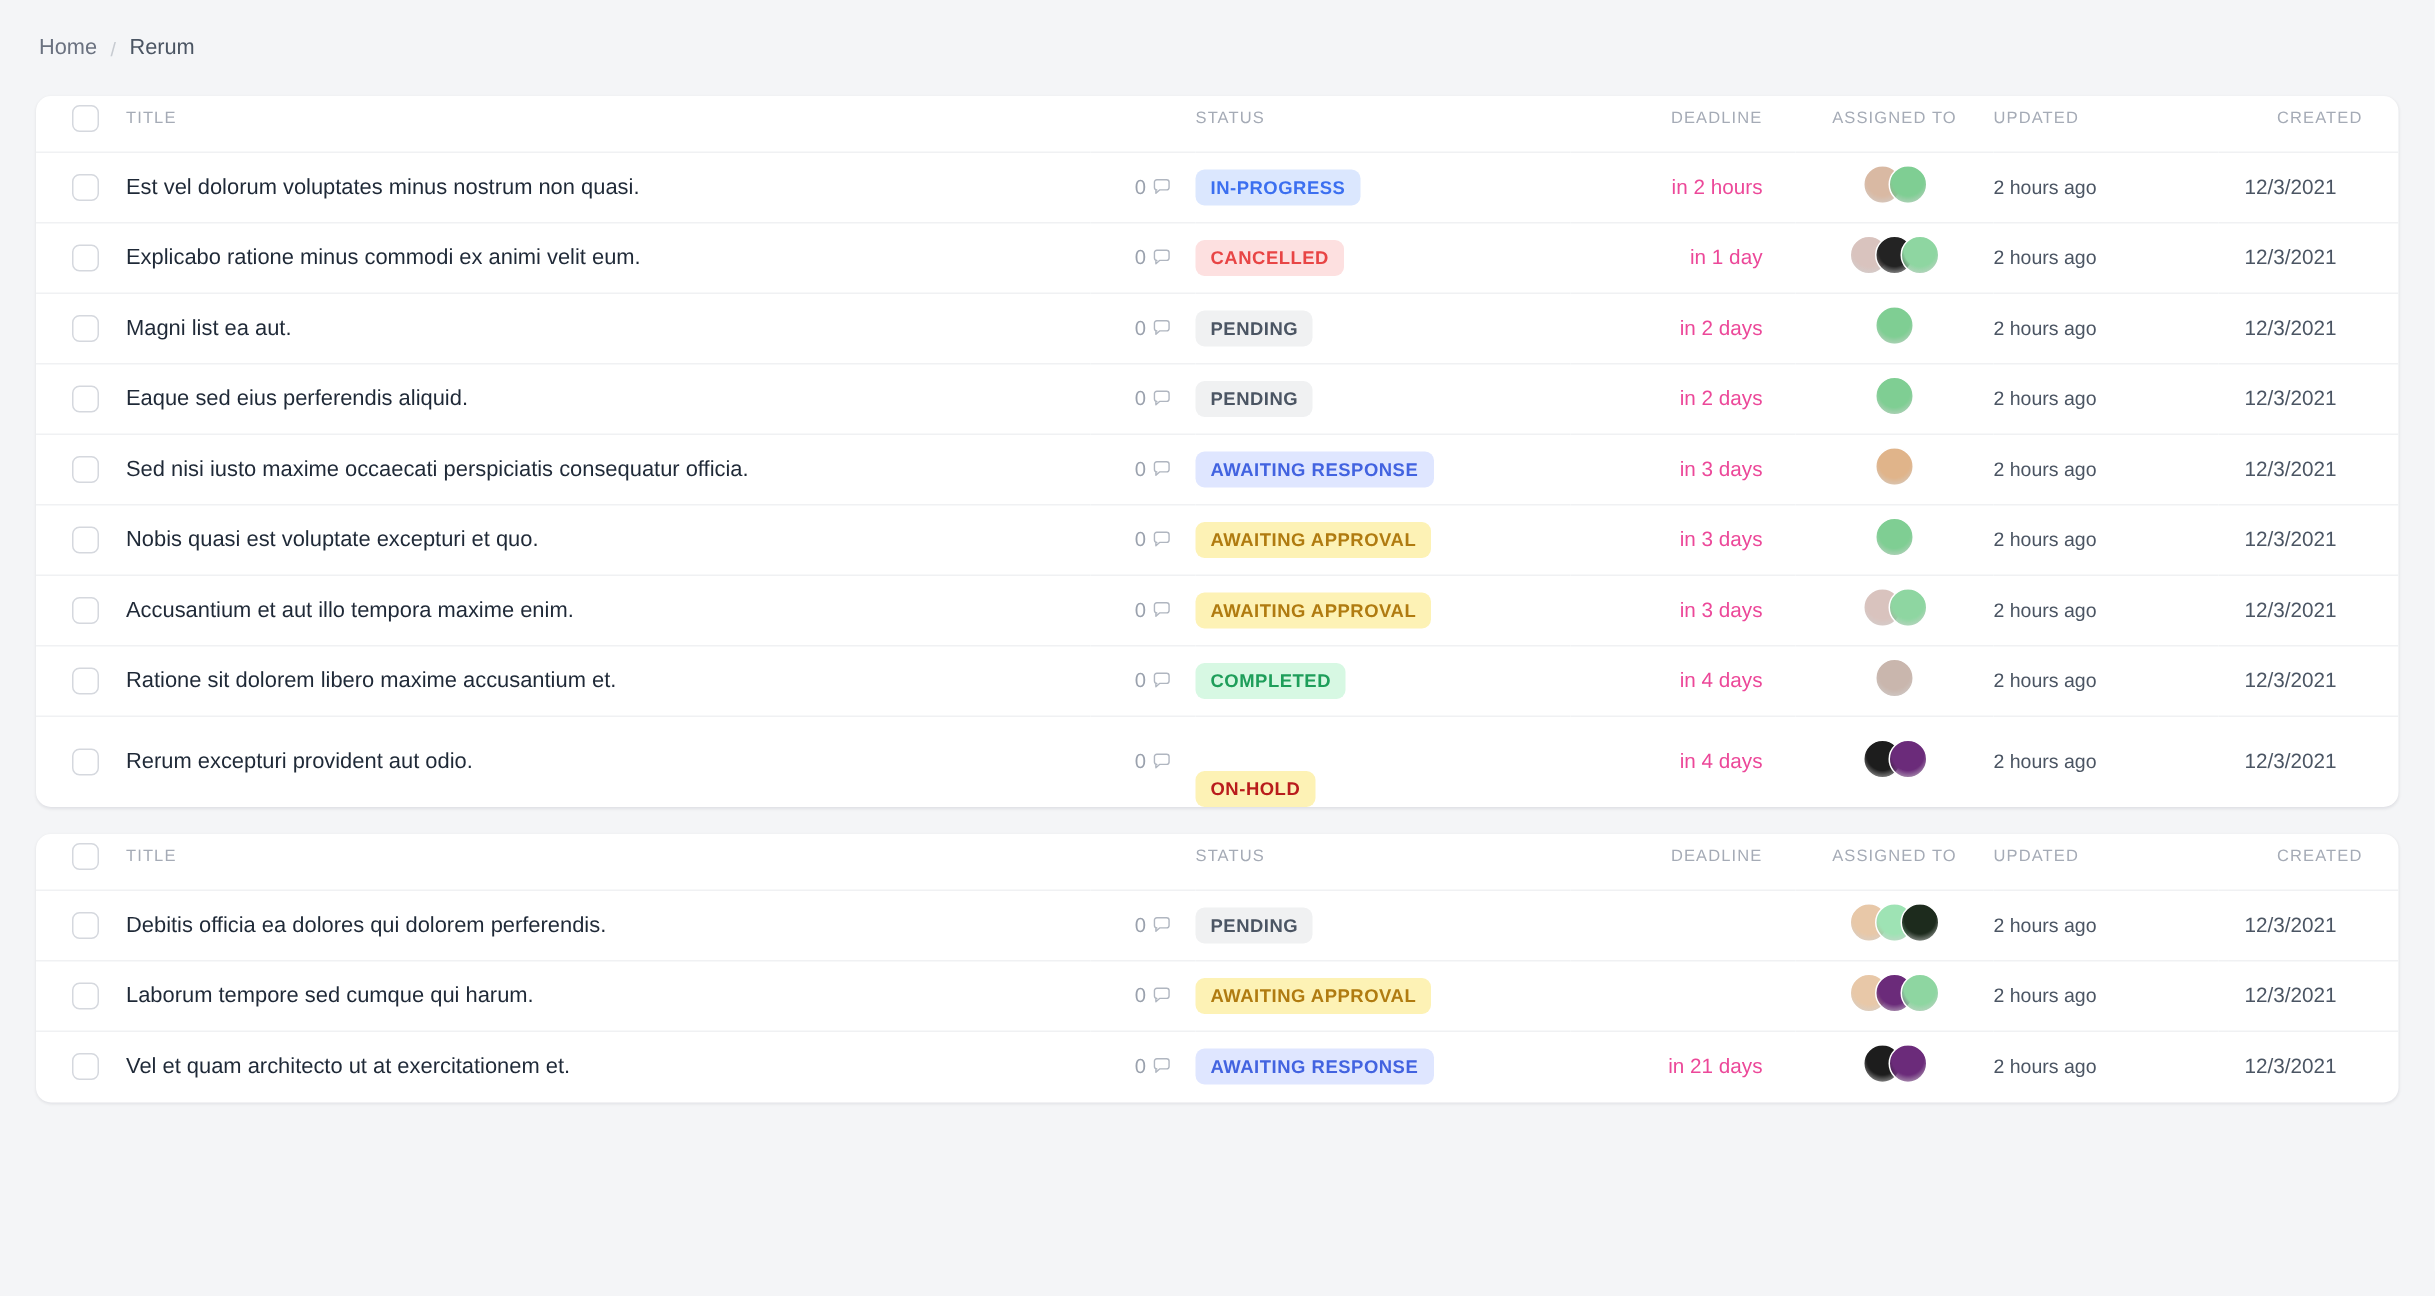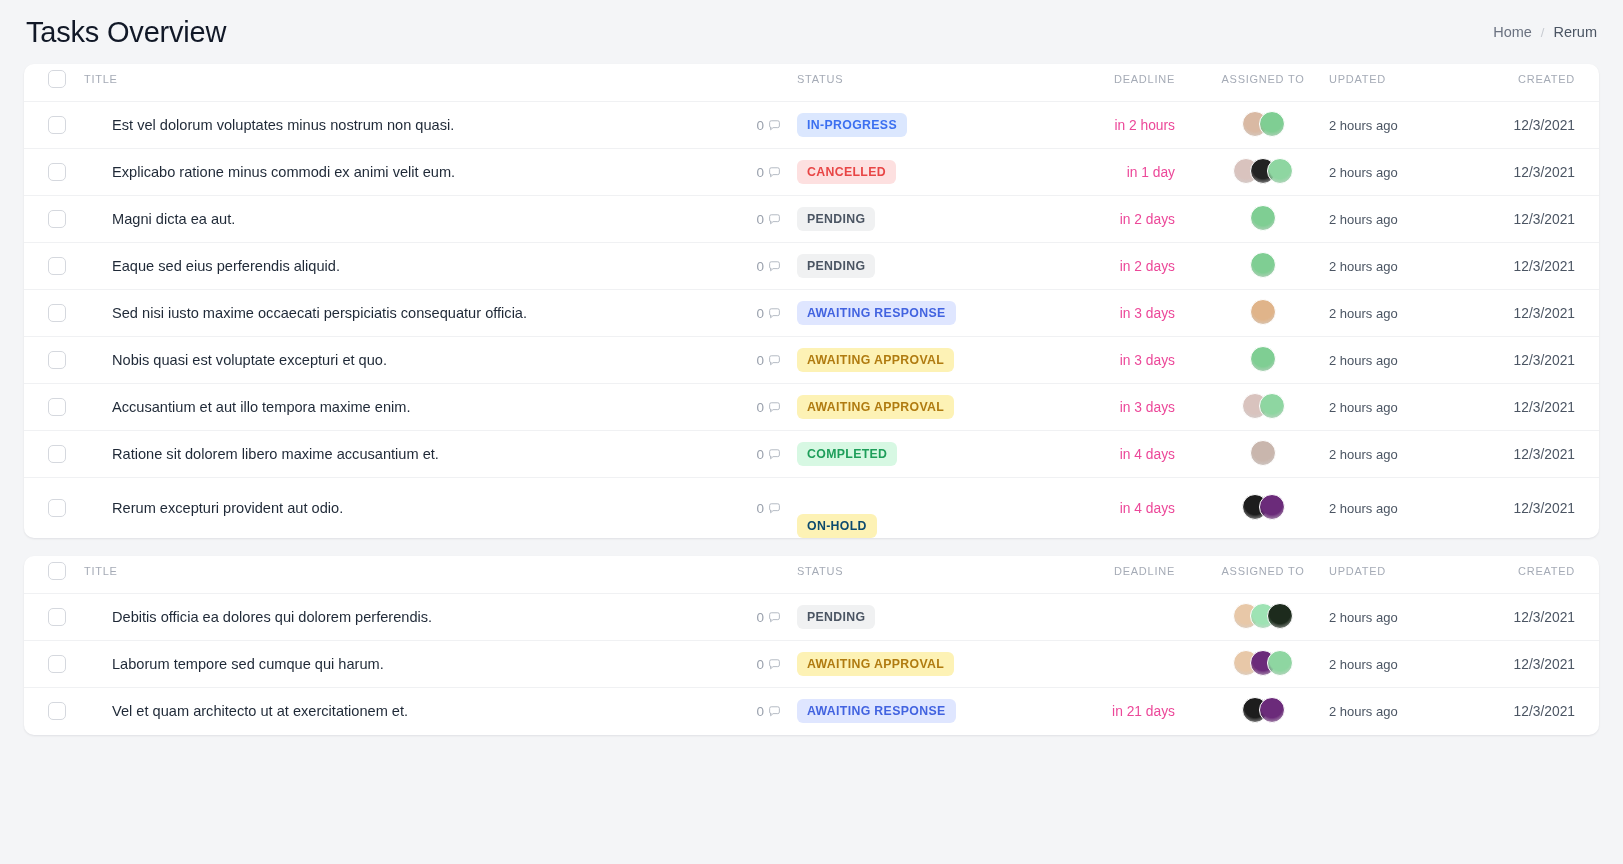--- a/index.html
+++ b/index.html
@@ -164,7 +164,6 @@
 <div class="page">
 
   <div class="page-header">
-    <div class="page-title">Tasks Overview</div>
     <div class="breadcrumb">
       <span class="crumb">Home</span>
       <span class="crumb-sep">/</span>

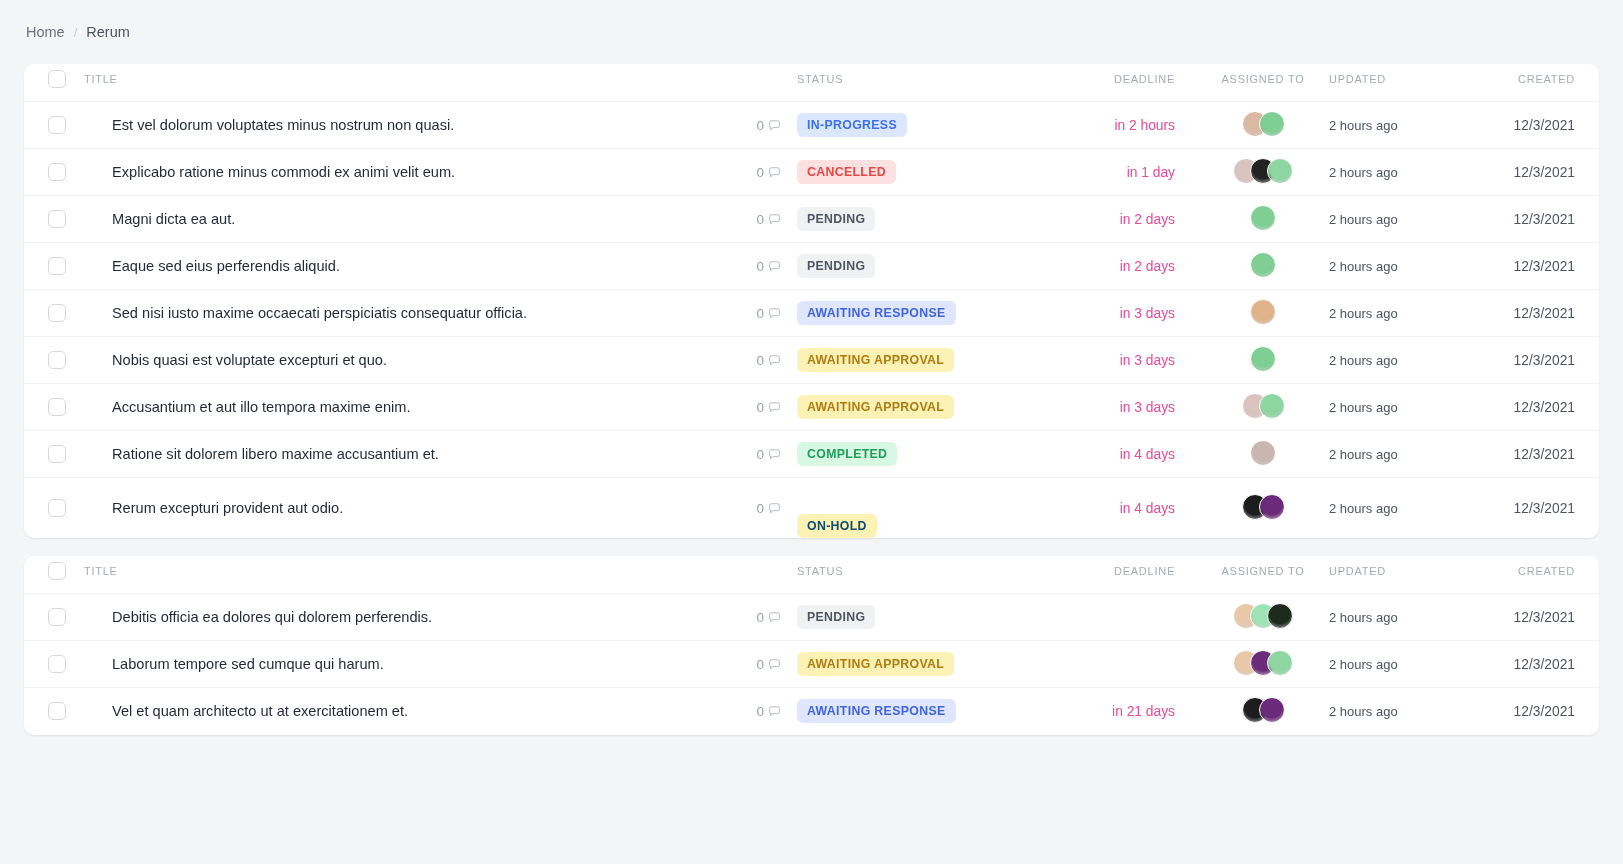--- a/index.html
+++ b/index.html
@@ -123,7 +123,7 @@
     cursor: pointer;
     display: block;
   }
-  .title-cell { color: #1f2937; font-size: 14.6px; margin-left: 28px; }
+  .title-cell { color: #1f2937; font-size: 14.6px; }
   .comments { color: #9aa1ad; font-size: 13.5px; display: inline-flex; align-items: center; gap: 4px; }
 
   .badge {

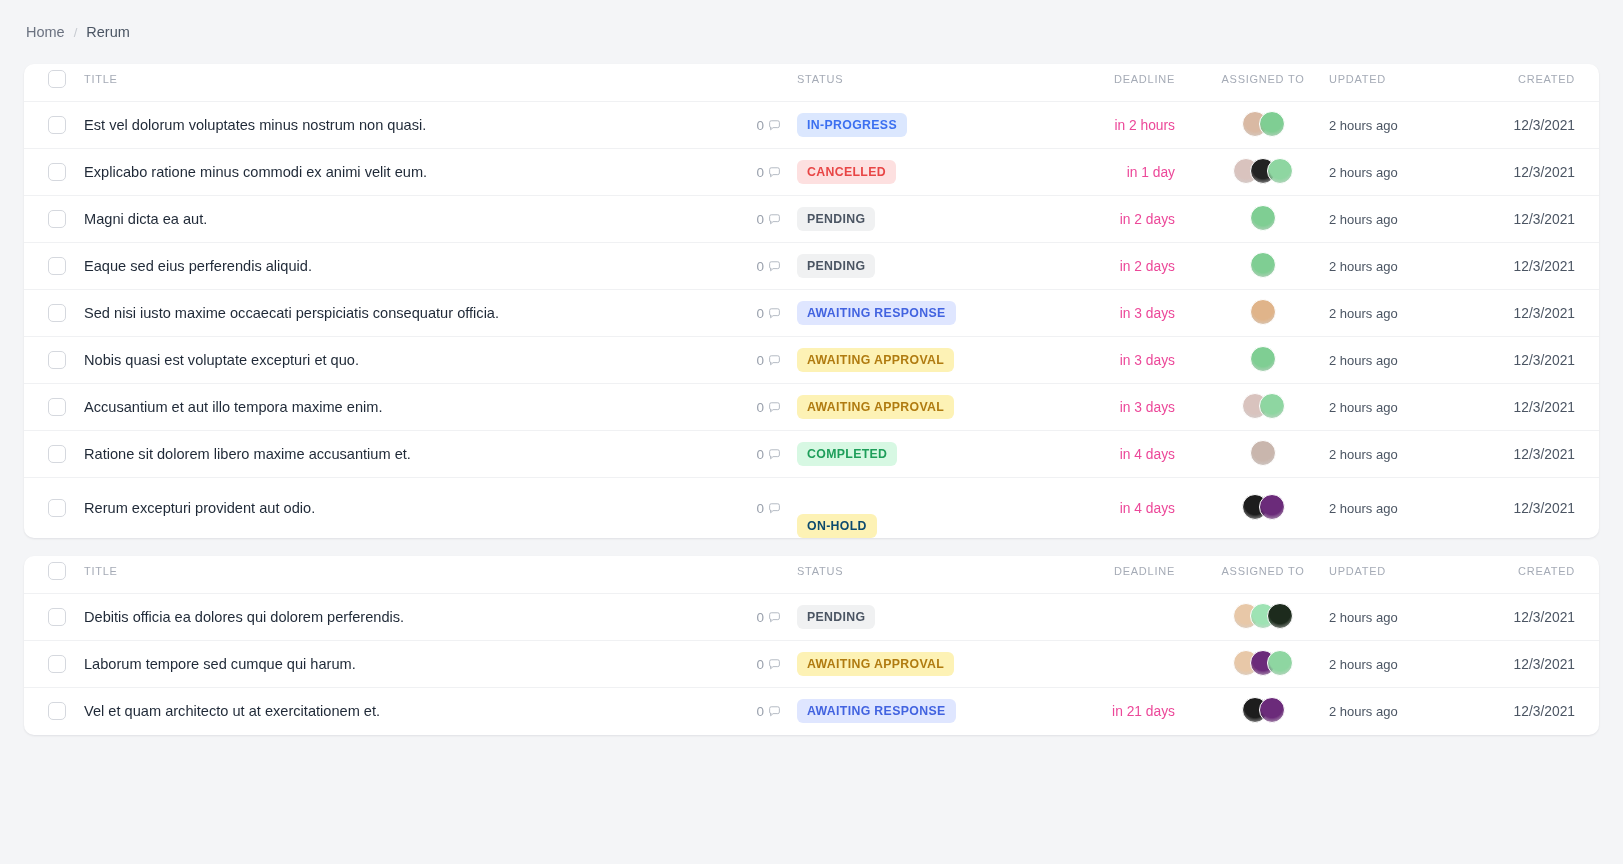--- a/index.html
+++ b/index.html
@@ -109,7 +109,7 @@
   .col-deadline { width: 150px; text-align: right; padding-right: 22px !important; }
   .col-assigned { width: 132px; text-align: center; }
   .col-updated { width: 150px; }
-  .col-created { width: 120px; text-align: right; padding-right: 24px !important; }
+  .col-created { width: 120px; text-align: center; padding-right: 24px !important; }
 
   thead th.col-check { padding-bottom: 13px; }
   thead th.col-deadline, thead th.col-created { text-align: right; }

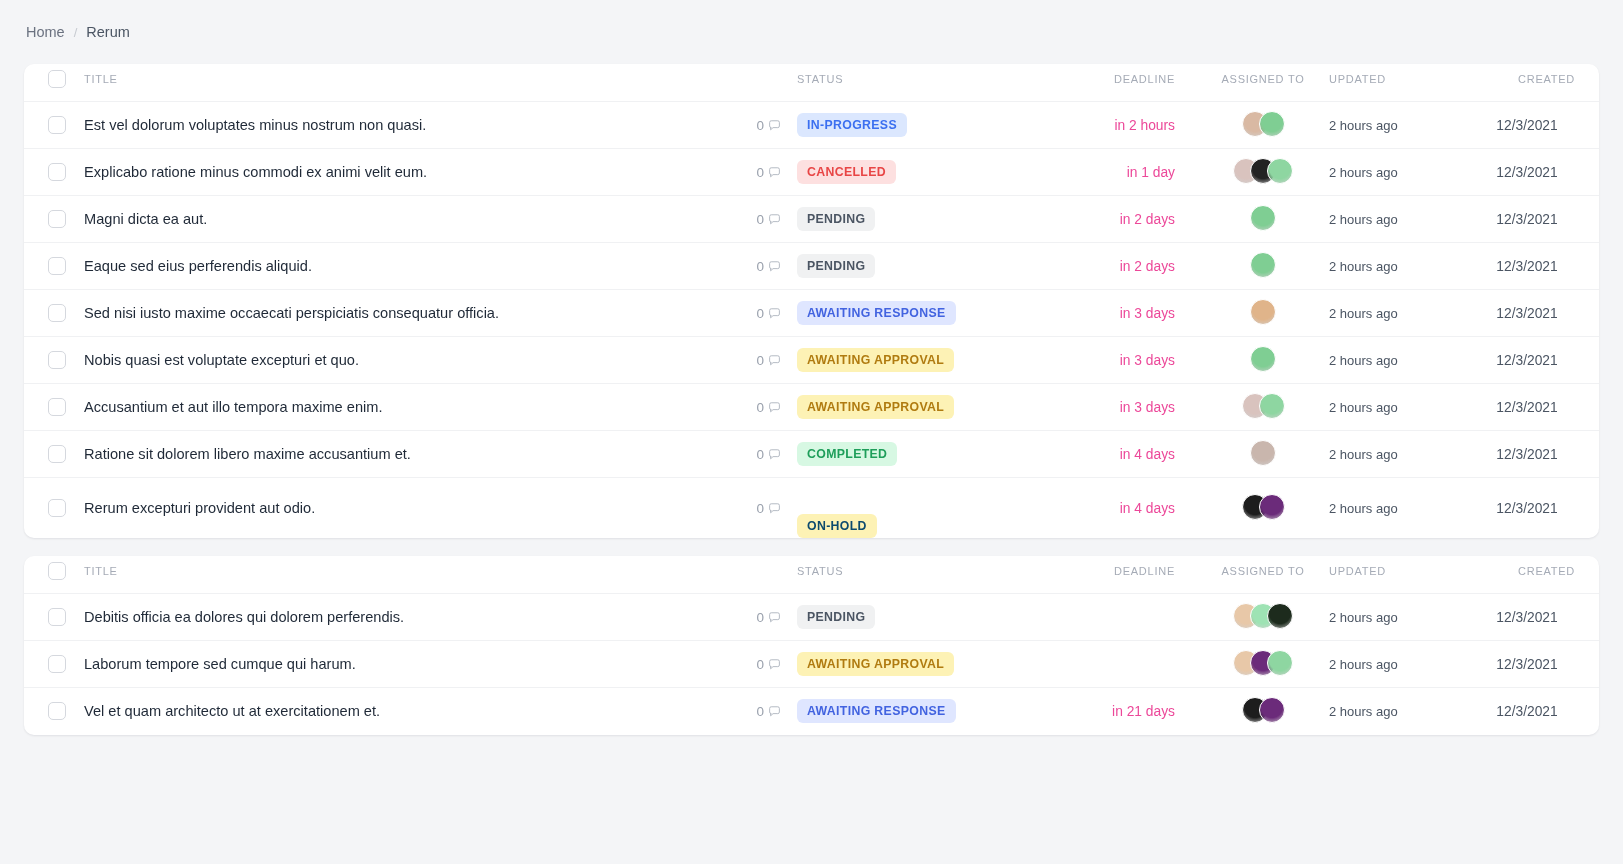--- a/index.html
+++ b/index.html
@@ -234,7 +234,7 @@
               <td class="col-check">
                 <span class="checkbox"></span>
               </td>
-              <td class="col-title"><span class="title-cell">Magni dicta ea aut.</span></td>
+              <td class="col-title"><span class="title-cell">Magni list ea aut.</span></td>
               <td class="col-comments"><span class="comments">
                   <span>0</span>
                   <svg width="13" height="13" viewBox="0 0 16 16" fill="none">

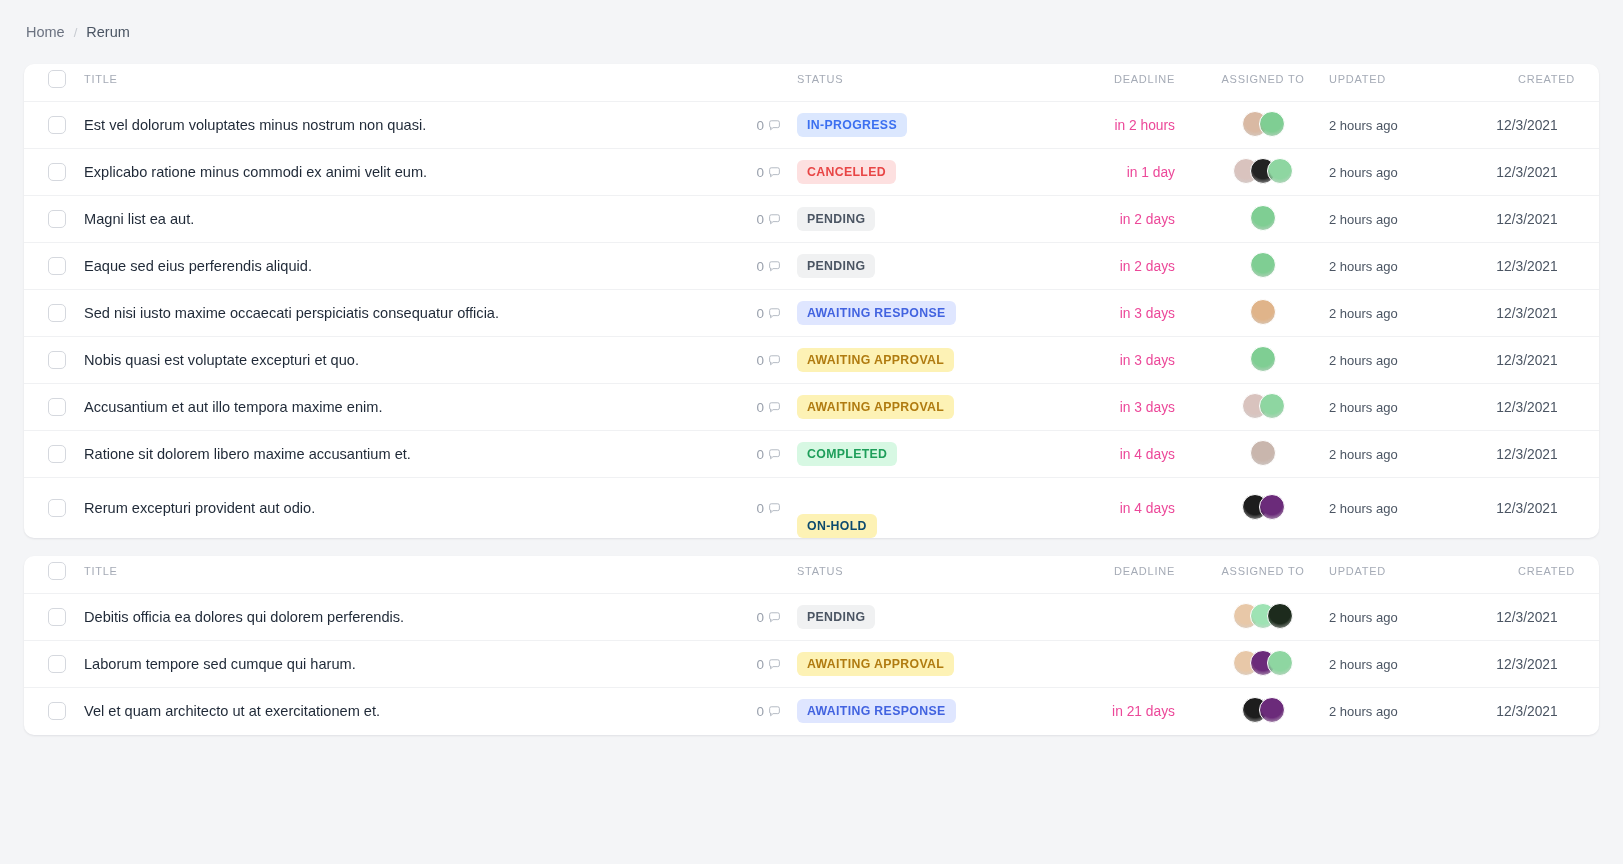--- a/index.html
+++ b/index.html
@@ -356,7 +356,7 @@
                     <path d="M2 4.2a2 2 0 0 1 2-2h8a2 2 0 0 1 2 2v4.4a2 2 0 0 1-2 2H6.2L3.2 13.3V10.6H4a2 2 0 0 1-2-2z" stroke="#b0b6c0" stroke-width="1.15" stroke-linejoin="round"></path>
                   </svg>
                 </span></td>
-              <td class="col-status"><span class="badge" style="background:#fdf2b5;color:#0c4a6e;margin-top:36px;">ON-HOLD</span></td>
+              <td class="col-status"><span class="badge" style="background:#fdf2b5;color:#b91c1c;margin-top:36px;">ON-HOLD</span></td>
               <td class="col-deadline"><span class="deadline">in 4 days</span></td>
               <td class="col-assigned"><span class="avatars">
                   <span class="av" style="background:radial-gradient(circle at 50% 38%, #1d1d1d 0%, #1d1d1d 55%, rgba(0,0,0,0.18) 100%);"></span>

